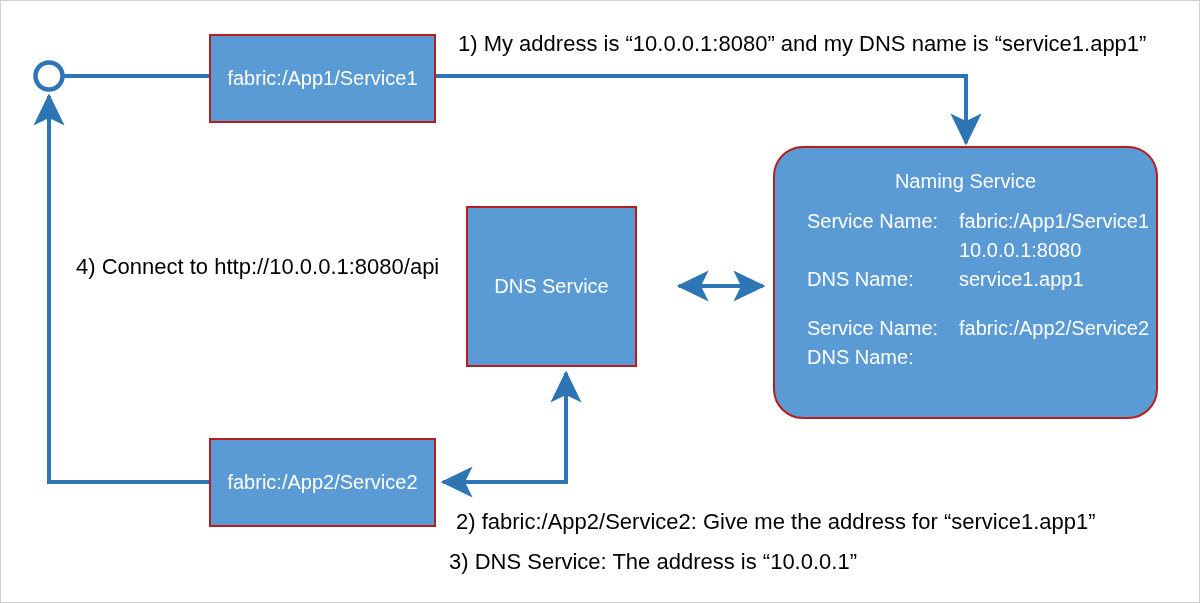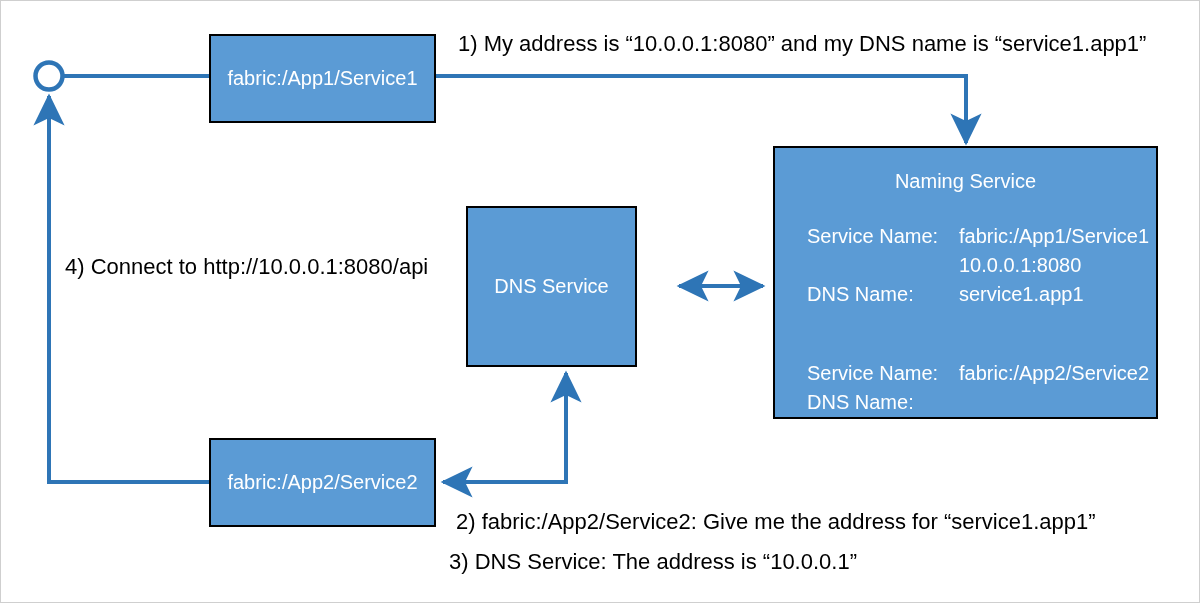--- a/index.html
+++ b/index.html
@@ -28,7 +28,7 @@
   .node {
     position: absolute;
     background: #5B9BD5;
-    border: 2px solid #000000;
+    border: 2px solid #b91c1c;
     box-sizing: border-box;
     display: flex;
     flex-direction: column;

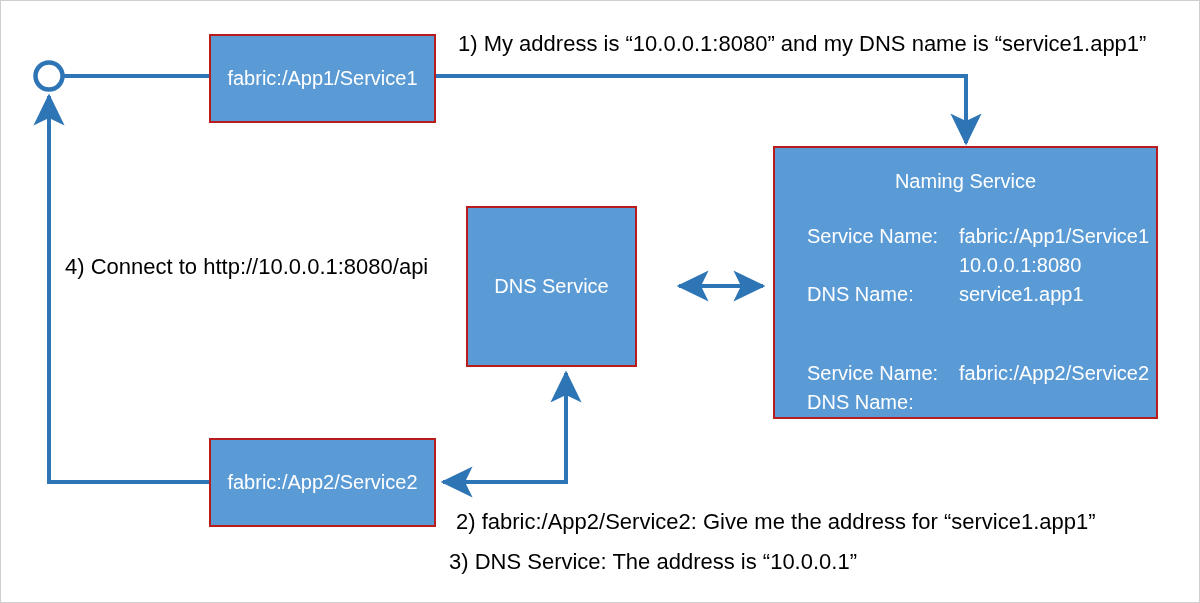--- a/index.html
+++ b/index.html
@@ -44,9 +44,10 @@
     color: #ffffff;
   }
   #node-naming {
-    justify-content: space-between;
+    justify-content: flex-start;
     align-items: stretch;
     padding: 22px 0 0 0;
+    border-radius: 30px;
   }
   #node-naming .title {
     text-align: center;

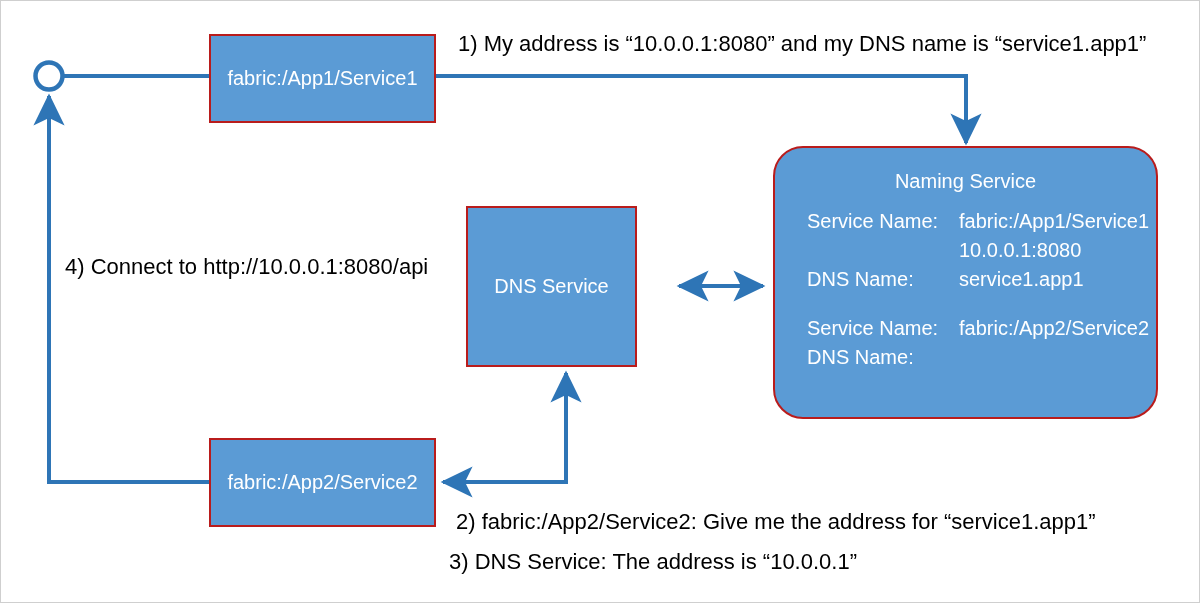--- a/index.html
+++ b/index.html
@@ -157,7 +157,7 @@
 
   <div class="annotation" style="left:457px; top:30px;">1) My address is “10.0.0.1:8080” and my DNS name is “service1.app1”</div>
 
-  <div class="annotation" style="left:64px; top:253px;text-align:right;">4) Connect to http://10.0.0.1:8080/api</div>
+  <div class="annotation" style="left:75px; top:253px;text-align:right;">4) Connect to http://10.0.0.1:8080/api</div>
 
   <div class="annotation" style="left:455px; top:508px;">2) fabric:/App2/Service2: Give me the address for “service1.app1”</div>
 

